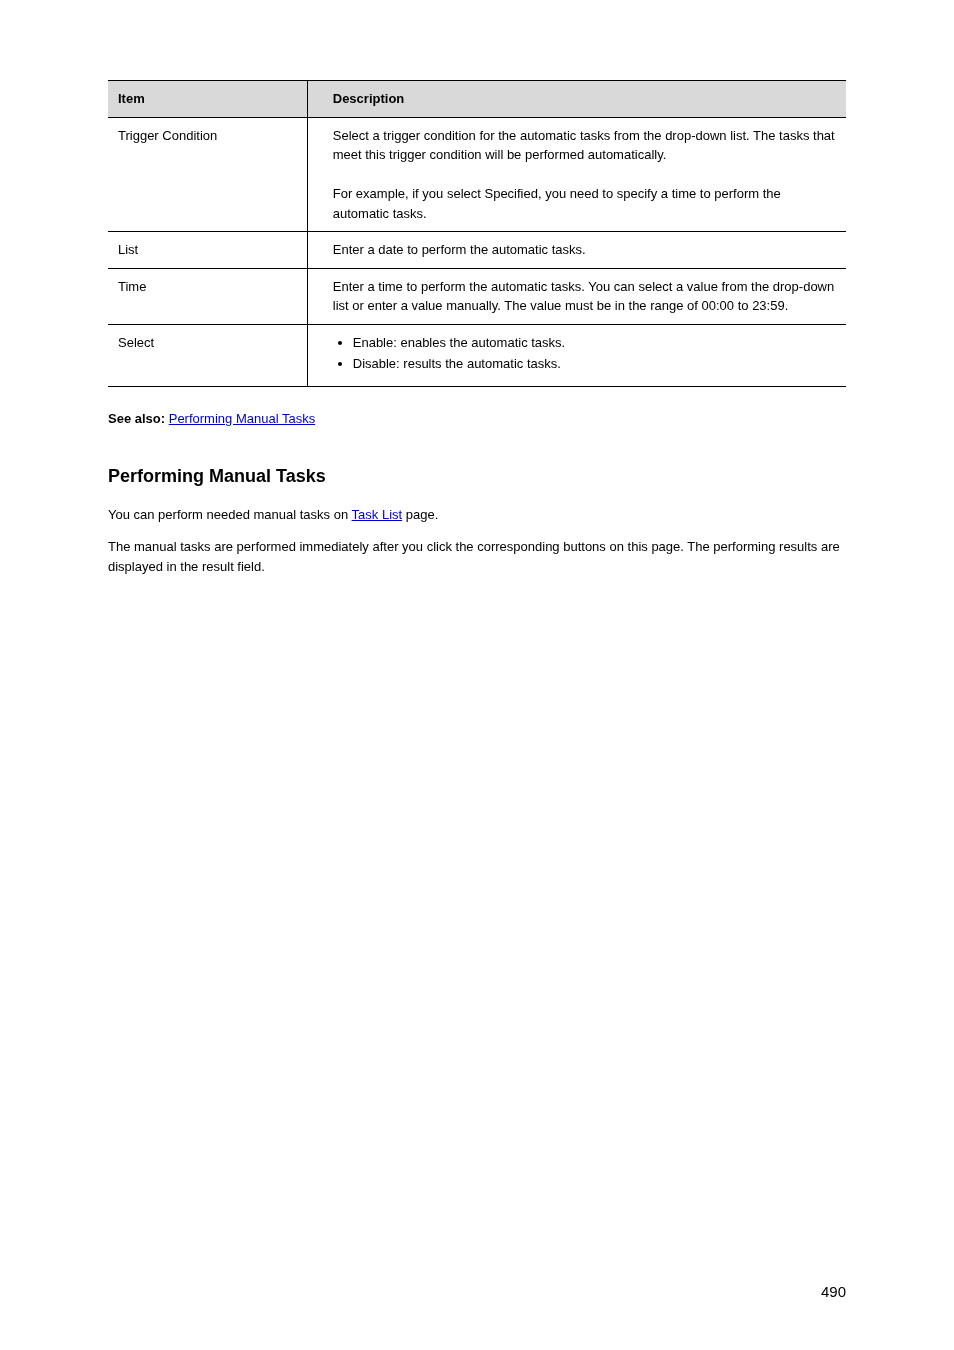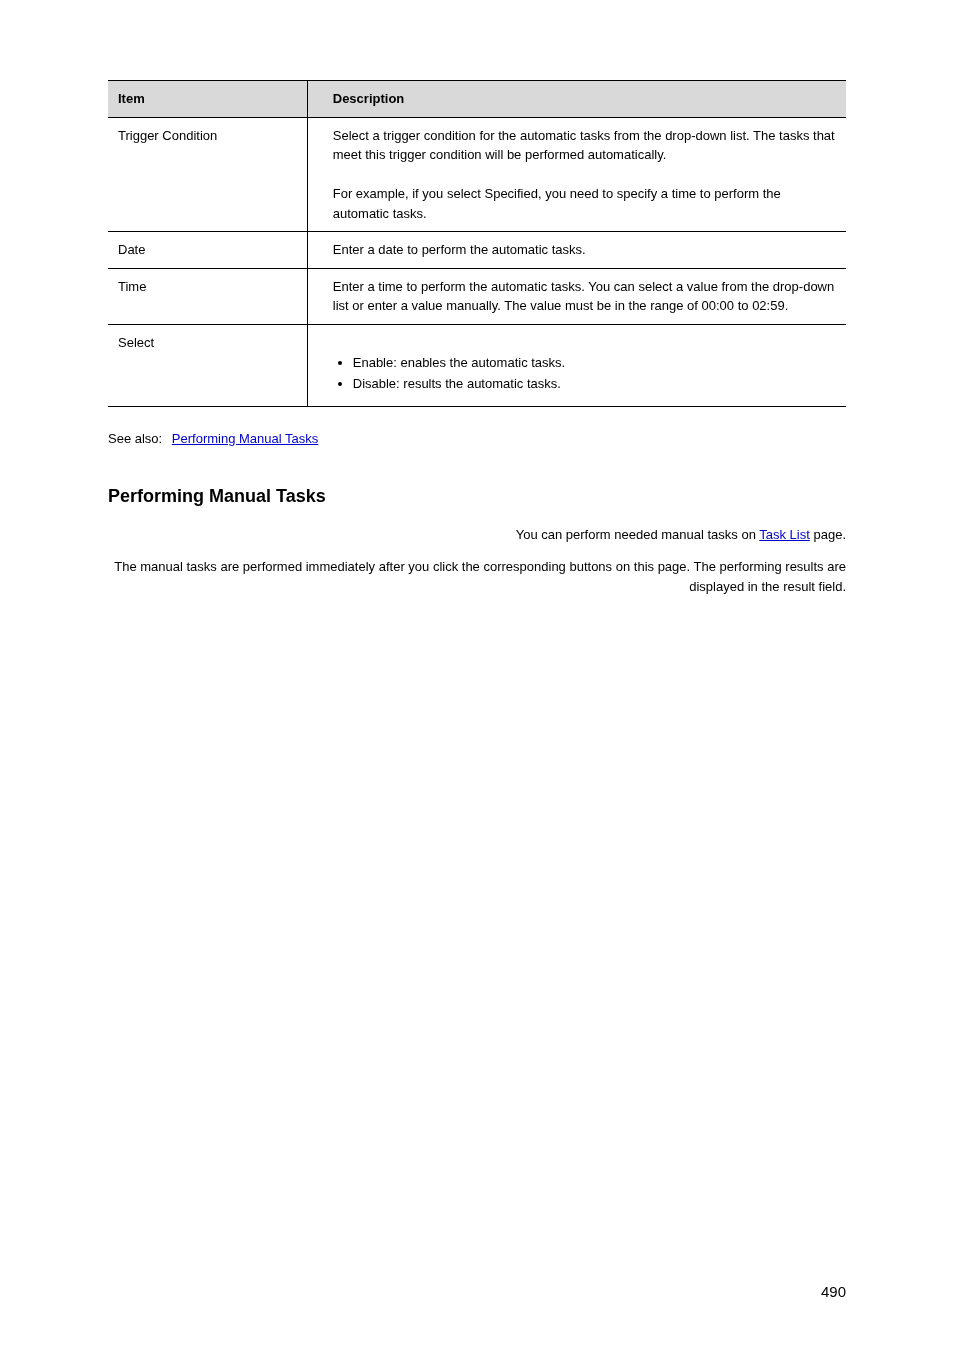--- a/index.html
+++ b/index.html
@@ -104,7 +104,7 @@
     </td>
   </tr>
   <tr>
-    <td class="col1">Date</td>
+    <td class="col1">List</td>
     <td class="col2">Enter a date to perform the automatic tasks.</td>
   </tr>
   <tr>

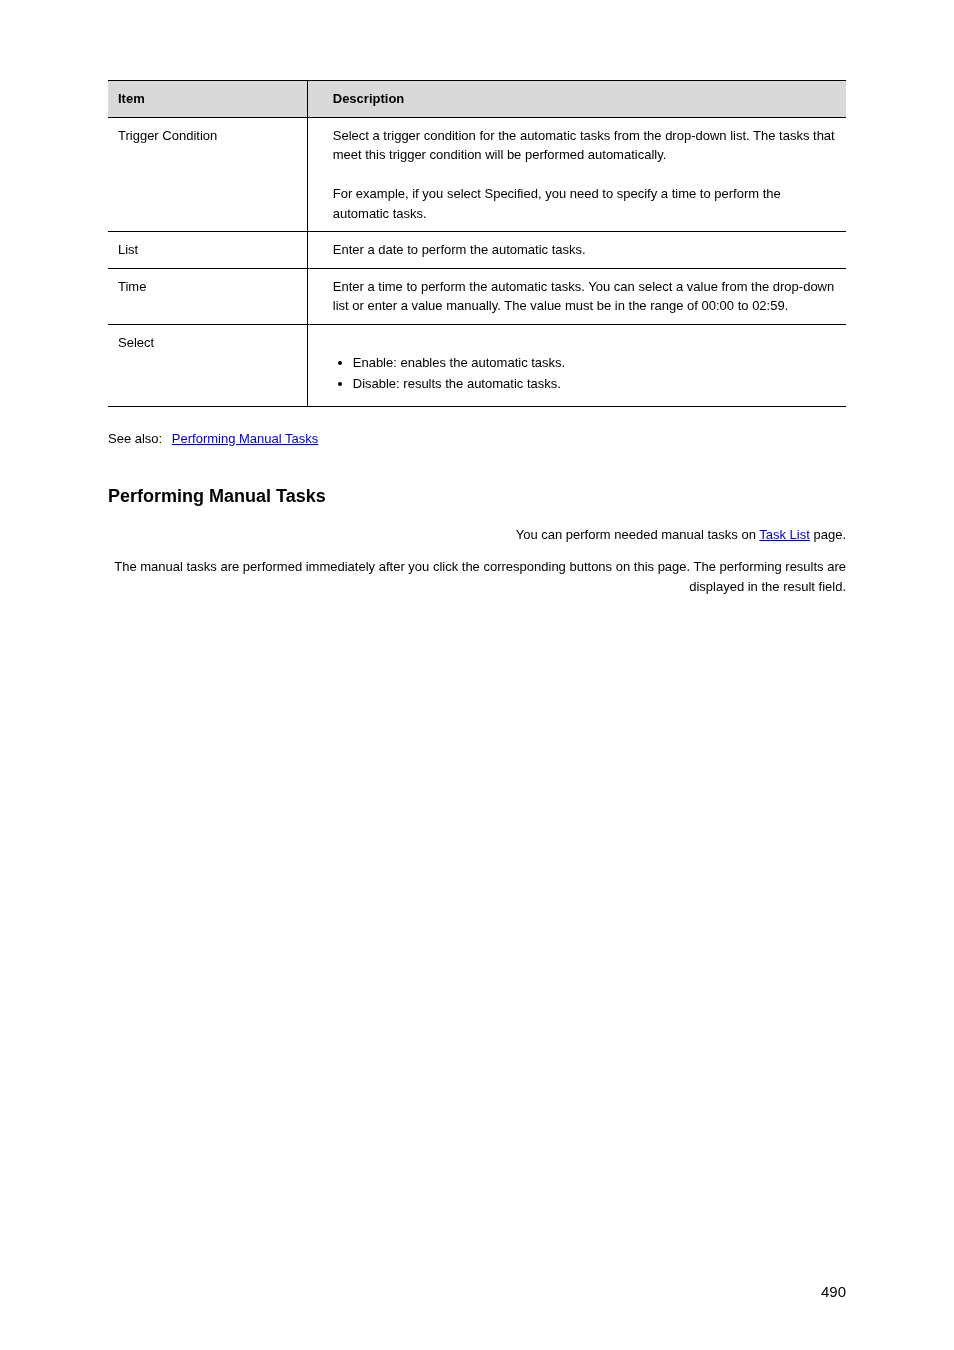--- a/index.html
+++ b/index.html
@@ -109,7 +109,7 @@
   </tr>
   <tr>
     <td class="col1">Time</td>
-    <td class="col2">Enter a time to perform the automatic tasks. You can select a value from the drop-down list or enter a value manually. The value must be in the range of 00:00 to 02:59.</td>
+    <td class="col2">Enter a time to perform the automatic tasks. You can select a value from the drop-down list or enter a value manually. The value must be in the range of 00:00 to 23:59.</td>
   </tr>
   <tr class="last">
     <td class="col1">Select</td>

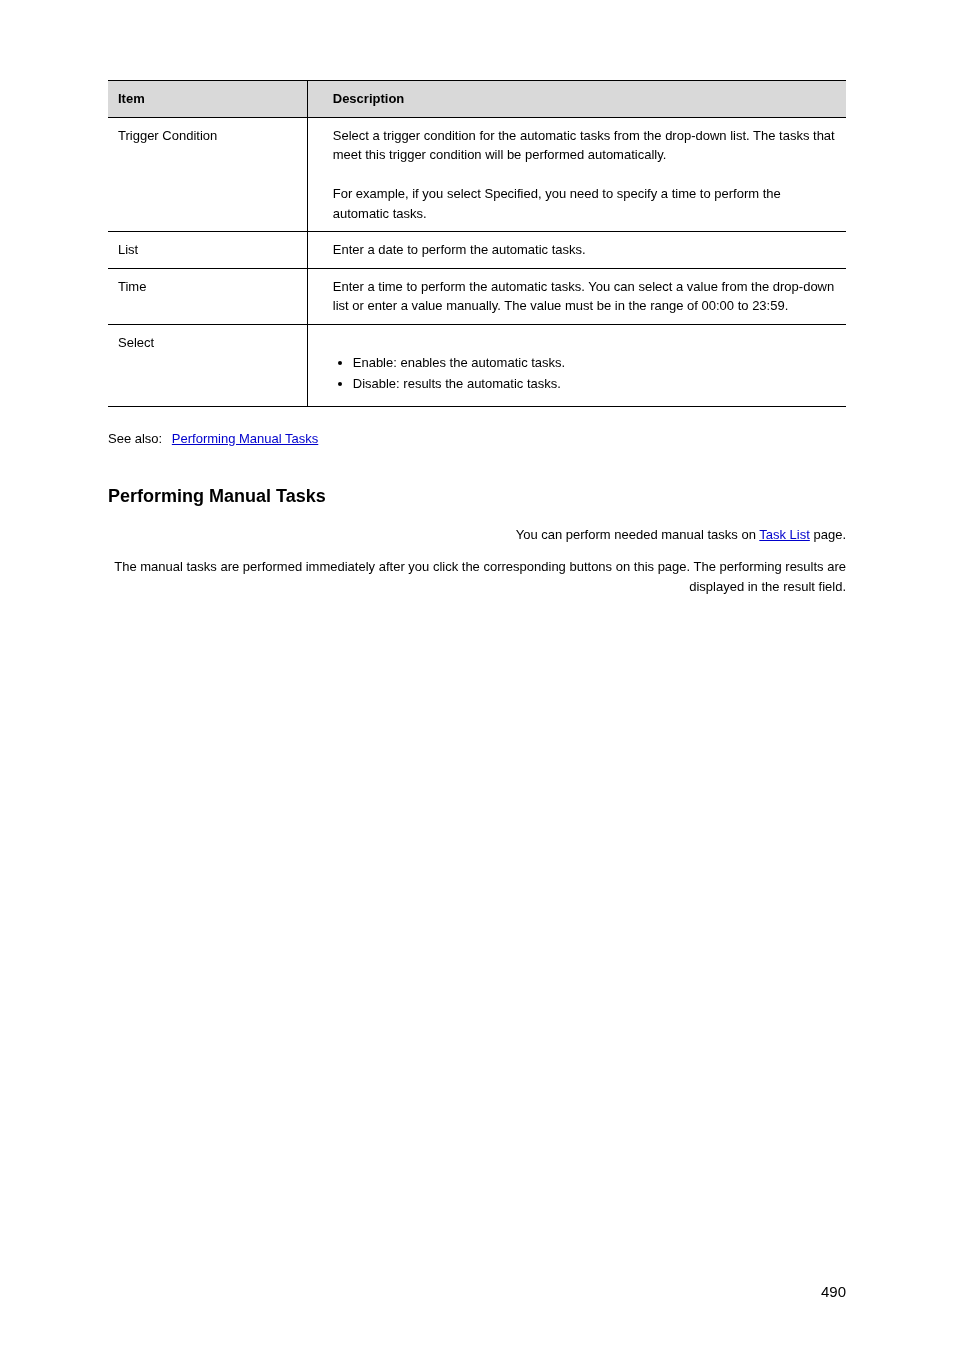--- a/index.html
+++ b/index.html
@@ -72,7 +72,7 @@
   }
   .bullets {
     list-style: disc;
-    margin: 20px 0 4px 20px;
+    margin: 0 0 4px 20px;
     padding: 0;
   }
   .bullets li {

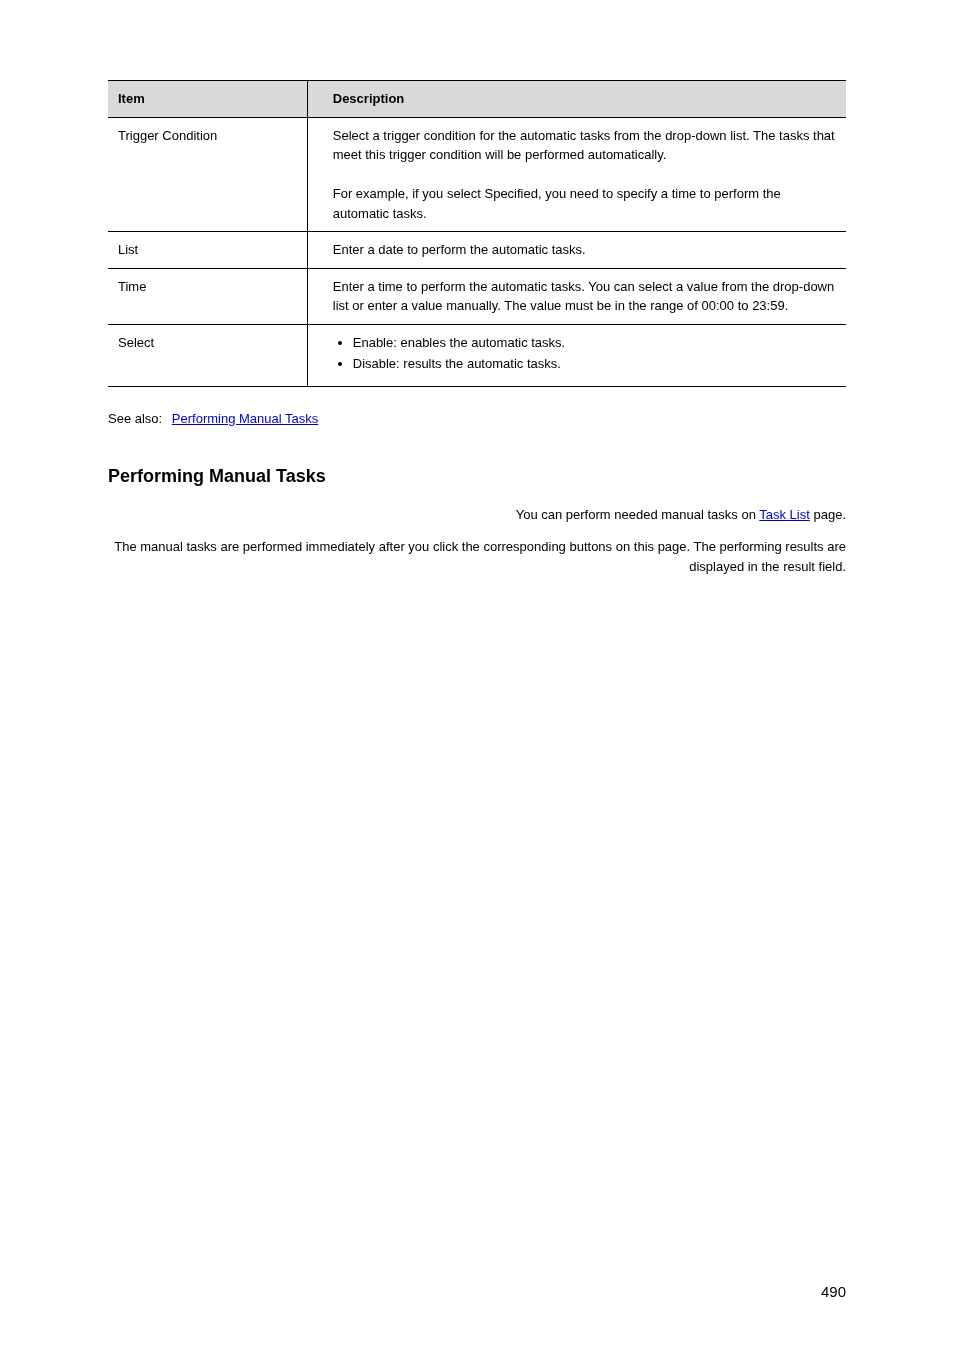--- a/index.html
+++ b/index.html
@@ -47,8 +47,7 @@
   }
   .italic { }
   .see-also-label {
-    font-weight: normal;
-    margin-right: 6px;
+    font-weight: bold;
   }
   .link {
     color: #0000cc;

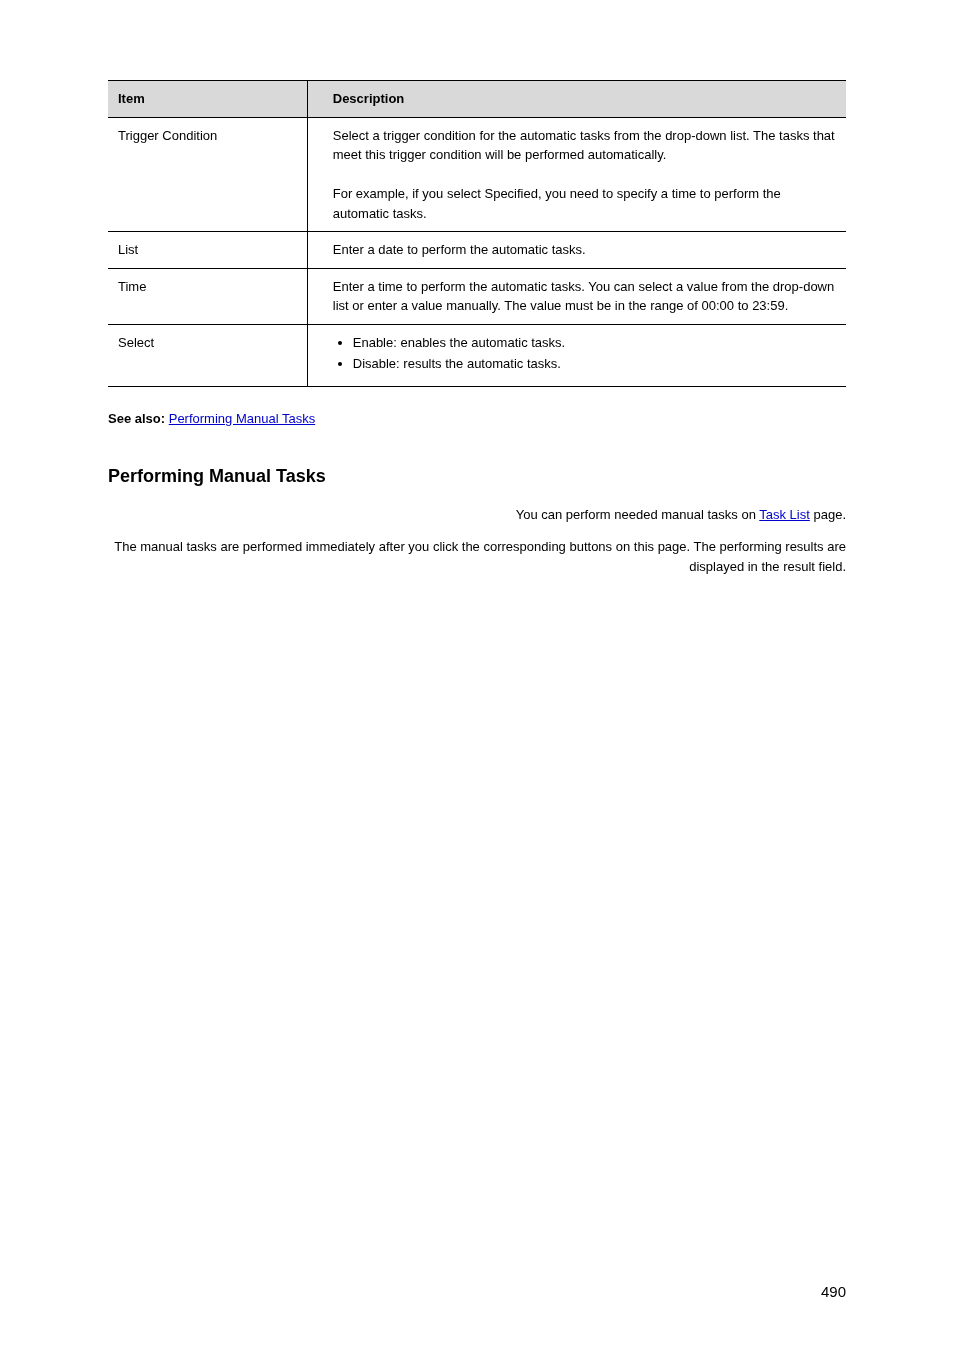--- a/index.html
+++ b/index.html
@@ -67,7 +67,6 @@
     font-size: 13px;
     line-height: 1.55;
     margin-bottom: 12px;
-    text-align: right;
   }
   .bullets {
     list-style: disc;

